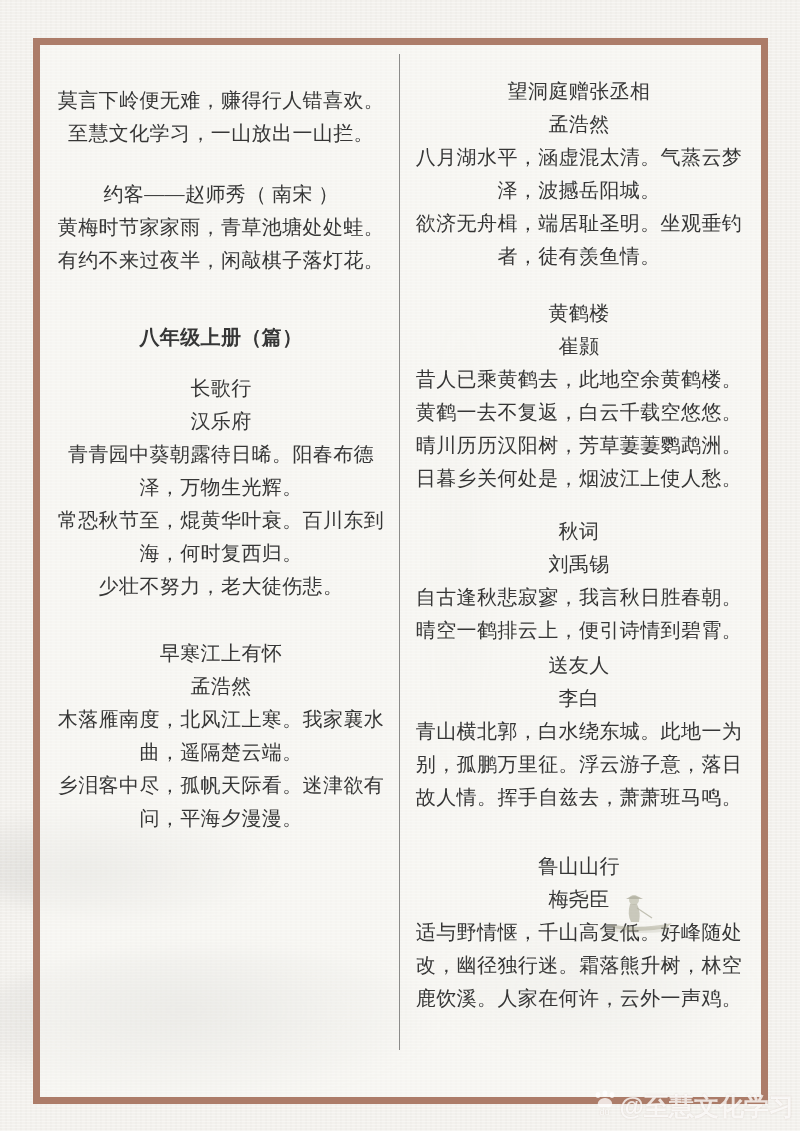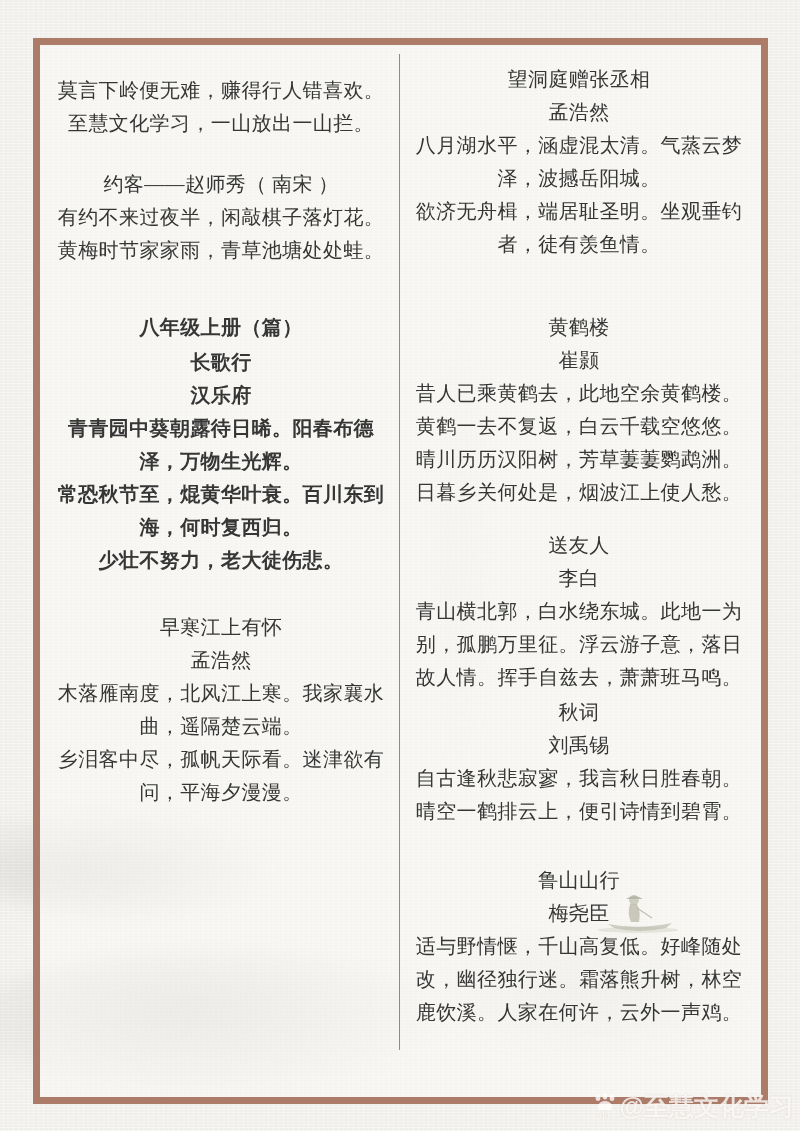--- a/index.html
+++ b/index.html
@@ -33,7 +33,7 @@
   .content { position:relative; display:flex; height:100%; z-index:2; }
 
   .column { position:relative; }
-  .column.left  { width:359px; padding:17px 9px 0 12px; }
+  .column.left  { width:359px; padding:27px 9px 0 12px; }
   .column.right { flex:1;      padding:6px 12px 0 9px; }
 
   .divider { width:1px; background:#8b8b89; height:996px; margin-top:9px; }

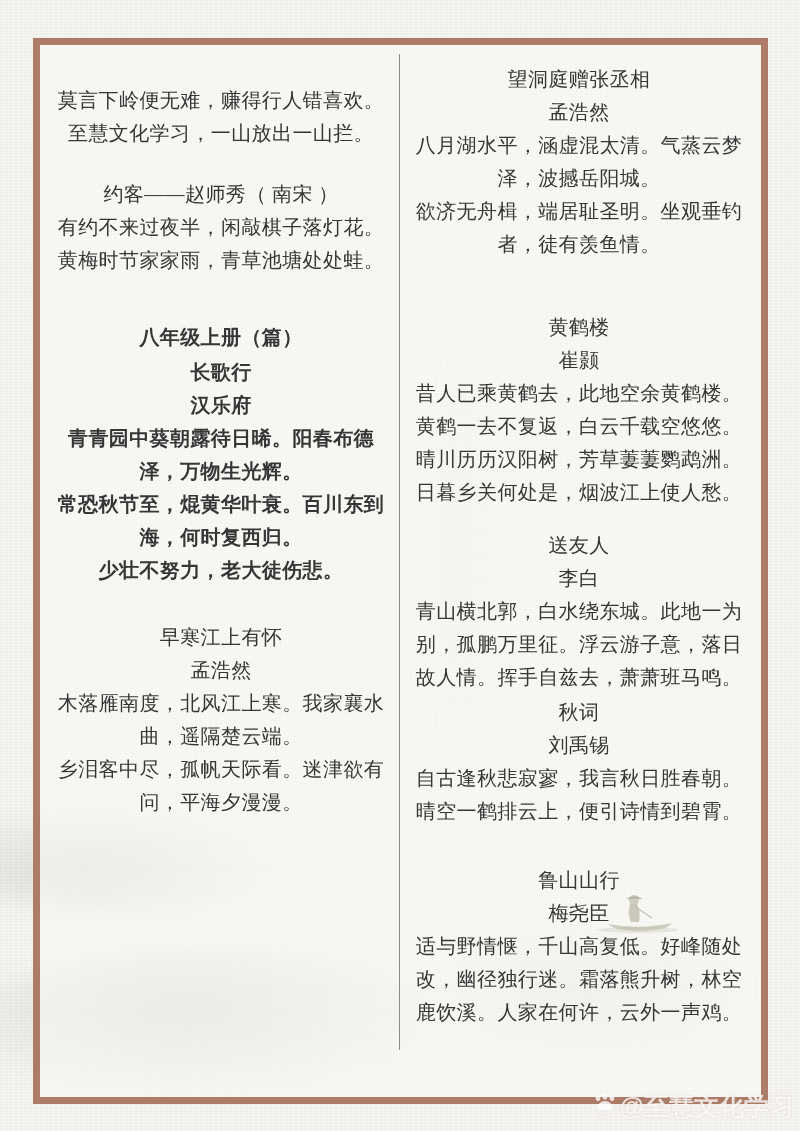--- a/index.html
+++ b/index.html
@@ -34,7 +34,7 @@
 
   .column { position:relative; }
   .column.left  { width:359px; padding:27px 9px 0 12px; }
-  .column.right { flex:1;      padding:6px 12px 0 9px; }
+  .column.right { flex:1;      padding:18px 12px 0 9px; }
 
   .divider { width:1px; background:#8b8b89; height:996px; margin-top:9px; }
 

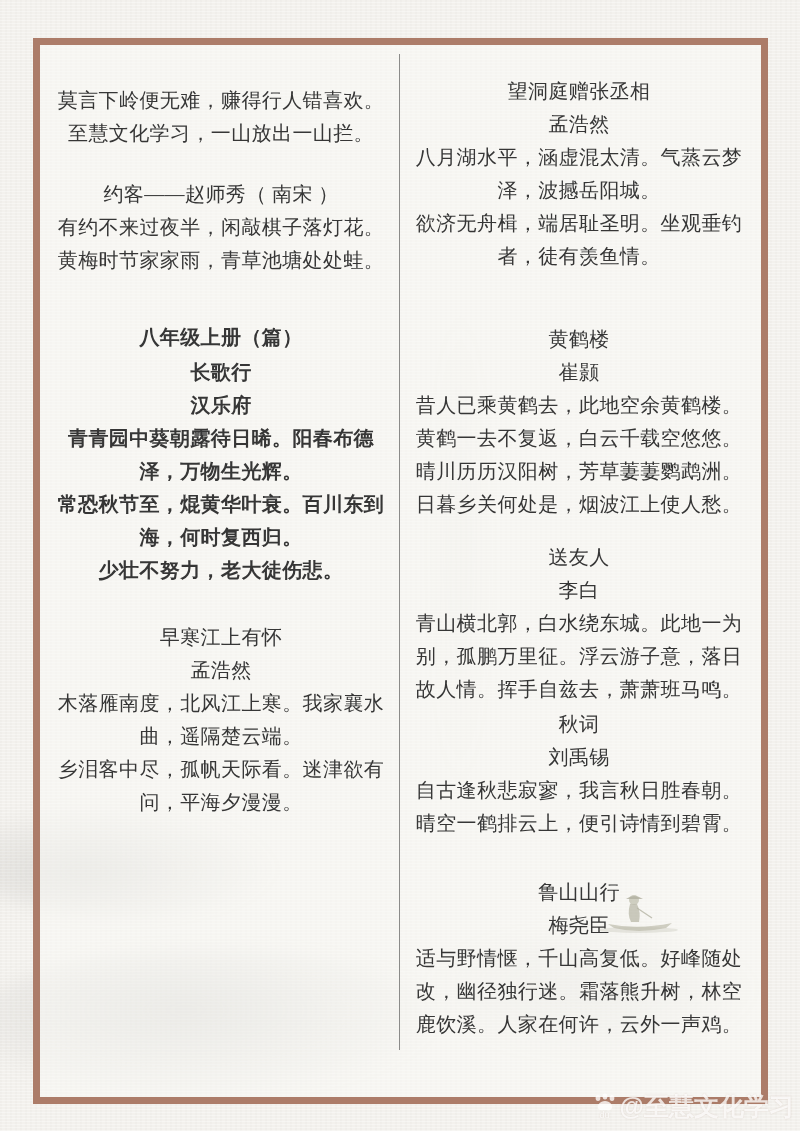--- a/index.html
+++ b/index.html
@@ -93,8 +93,8 @@
         </section>
         <section class="poem">
           <div class="poem-title">约客——赵师秀（ 南宋 ）</div>
+          <div class="poem-line">黄梅时节家家雨，青草池塘处处蛙。</div>
           <div class="poem-line">有约不来过夜半，闲敲棋子落灯花。</div>
-          <div class="poem-line">黄梅时节家家雨，青草池塘处处蛙。</div>
         </section>
         <section class="heading">
           <div class="poem-title">八年级上册（篇）</div>

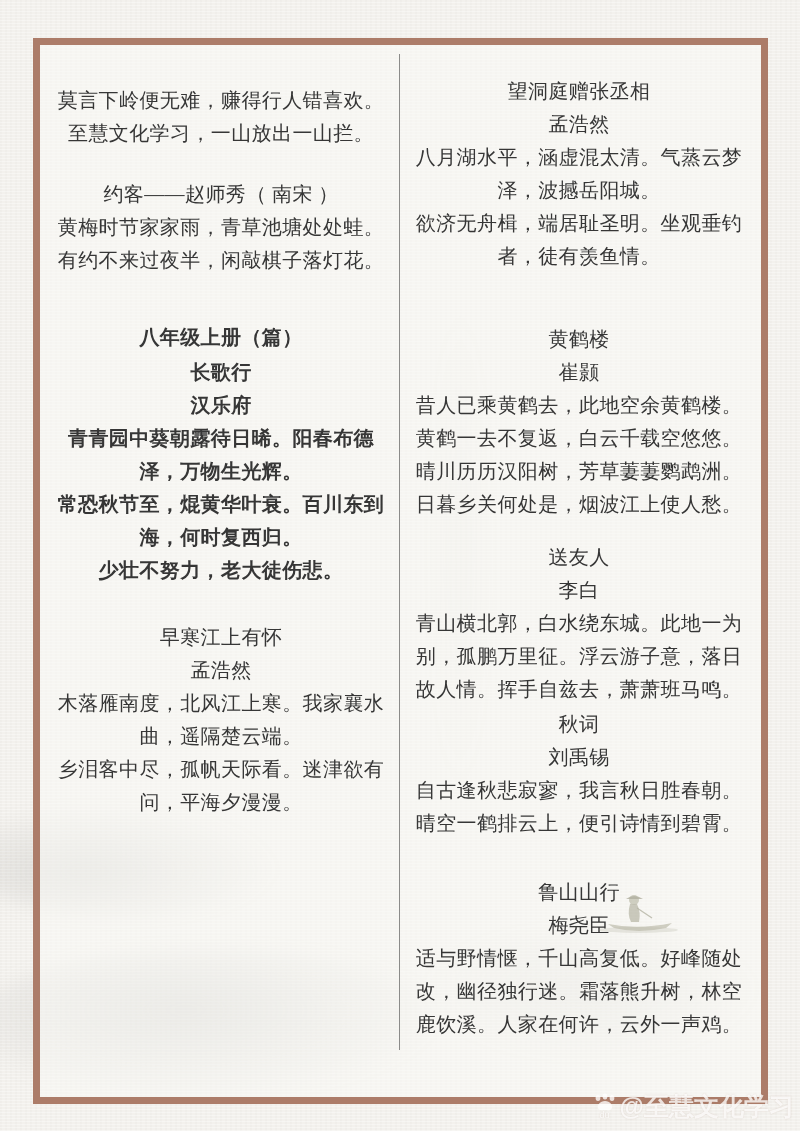--- a/index.html
+++ b/index.html
@@ -56,7 +56,7 @@
   .column.left  section:nth-of-type(5) { margin-top:34px; }
   .column.left  section:nth-of-type(6) { margin-top:32px; }
   .column.right section:nth-of-type(1) { margin-top:12px; }
-  .column.right section:nth-of-type(2) { margin-top:50px; }
+  .column.right section:nth-of-type(2) { margin-top:24px; }
   .column.right section:nth-of-type(3) { margin-top:20px; }
   .column.right section:nth-of-type(4) { margin-top:2px;  }
   .column.right section:nth-of-type(5) { margin-top:36px; }

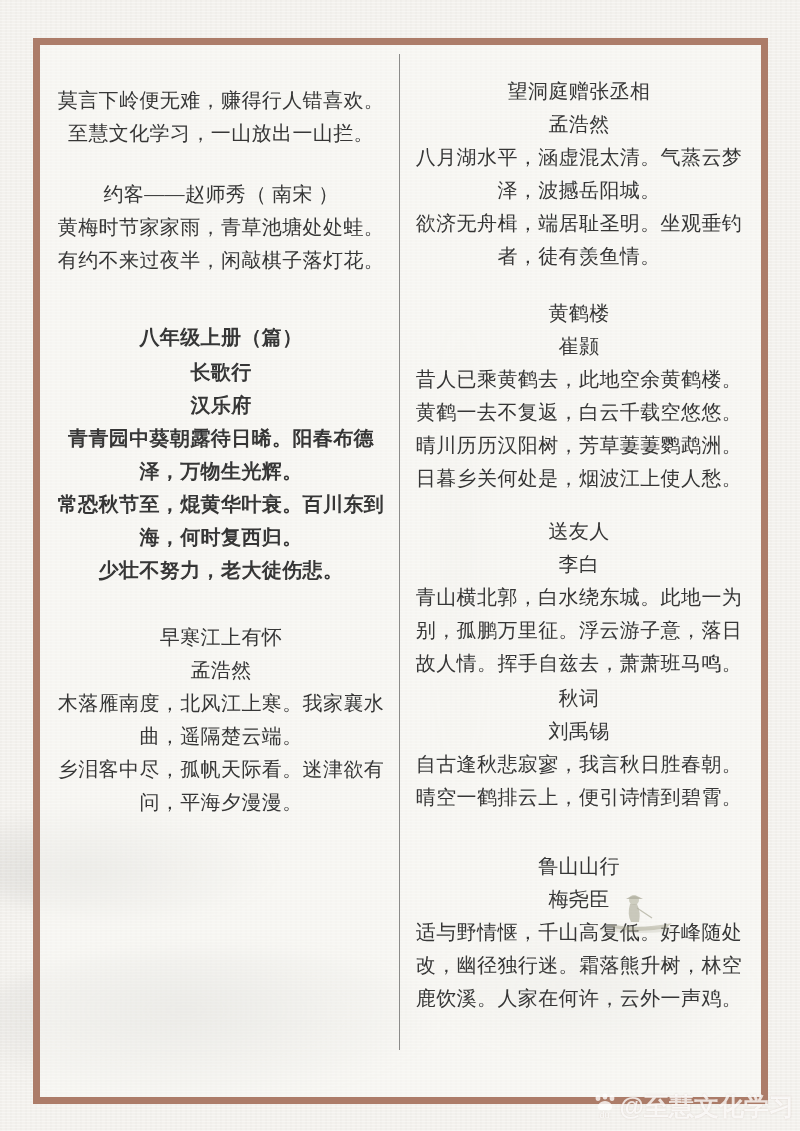--- a/index.html
+++ b/index.html
@@ -52,7 +52,7 @@
   .column.left  section:nth-of-type(1) { margin-top:12px; }
   .column.left  section:nth-of-type(2) { }
   .column.left  section:nth-of-type(3) { margin-top:44px; }
-  .column.left  section:nth-of-type(4) { margin-top:2px;font-weight:bold;  }
+  .column.left  section:nth-of-type(4) { margin-top:18px;  }
   .column.left  section:nth-of-type(5) { margin-top:34px; }
   .column.left  section:nth-of-type(6) { margin-top:32px; }
   .column.right section:nth-of-type(1) { margin-top:12px; }

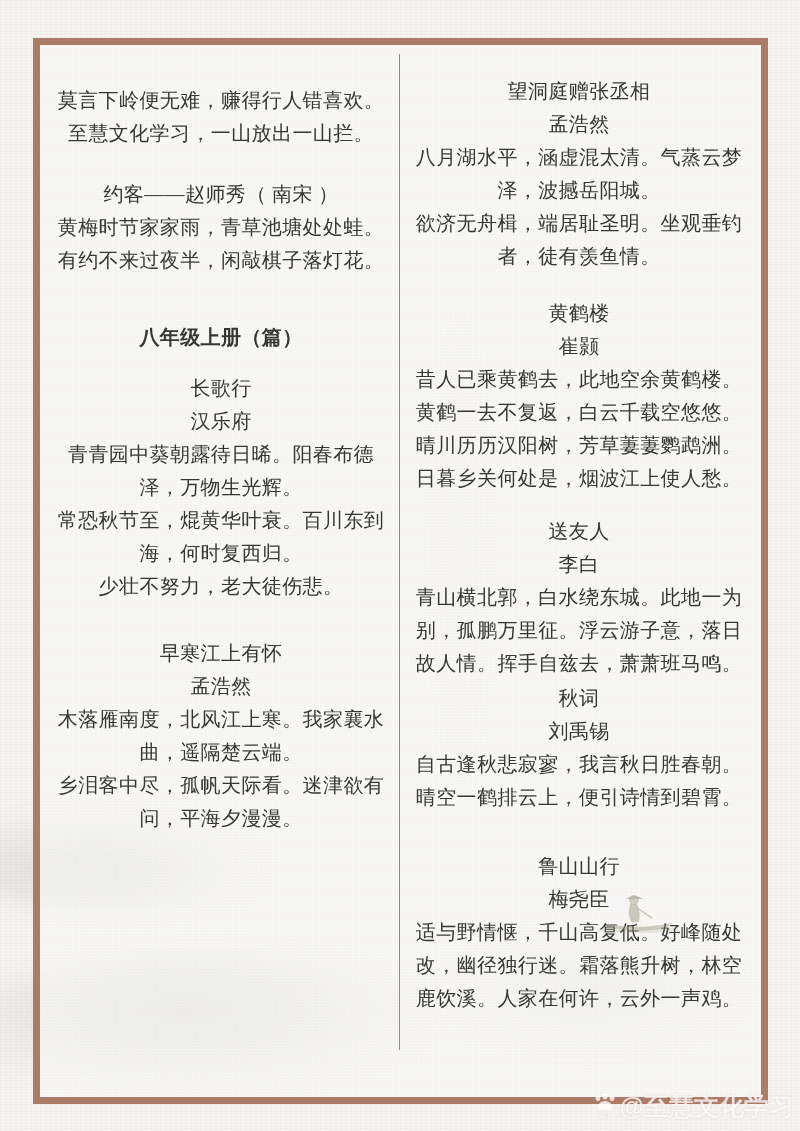--- a/index.html
+++ b/index.html
@@ -127,14 +127,14 @@
           <div class="poem-line">昔人已乘黄鹤去，此地空余黄鹤楼。黄鹤一去不复返，白云千载空悠悠。晴川历历汉阳树，芳草萋萋鹦鹉洲。日暮乡关何处是，烟波江上使人愁。</div>
         </section>
         <section class="poem">
+          <div class="poem-title">秋词</div>
+          <div class="poem-author">刘禹锡</div>
+          <div class="poem-line">自古逢秋悲寂寥，我言秋日胜春朝。晴空一鹤排云上，便引诗情到碧霄。</div>
+        </section>
+        <section class="poem">
           <div class="poem-title">送友人</div>
           <div class="poem-author">李白</div>
           <div class="poem-line">青山横北郭，白水绕东城。此地一为别，孤鹏万里征。浮云游子意，落日故人情。挥手自兹去，萧萧班马鸣。</div>
-        </section>
-        <section class="poem">
-          <div class="poem-title">秋词</div>
-          <div class="poem-author">刘禹锡</div>
-          <div class="poem-line">自古逢秋悲寂寥，我言秋日胜春朝。晴空一鹤排云上，便引诗情到碧霄。</div>
         </section>
         <section class="poem">
           <div class="poem-title">鲁山山行</div>

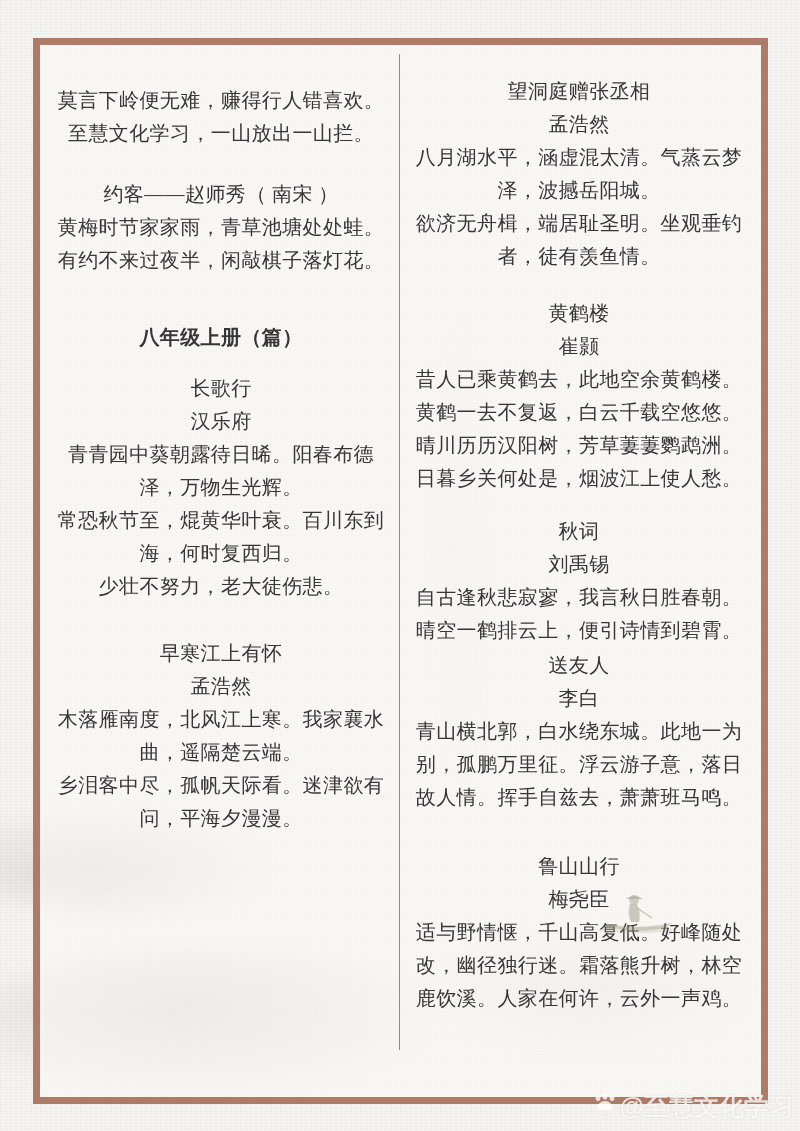--- a/index.html
+++ b/index.html
@@ -66,7 +66,7 @@
 
   .watermark {
     position:absolute; right:6px; bottom:8px;
-    display:flex; align-items:center; gap:3px;
+    display:flex; gap:3px;
     z-index:6;
     color:rgba(255,255,255,.78);
     font-size:25px; font-weight:bold;

